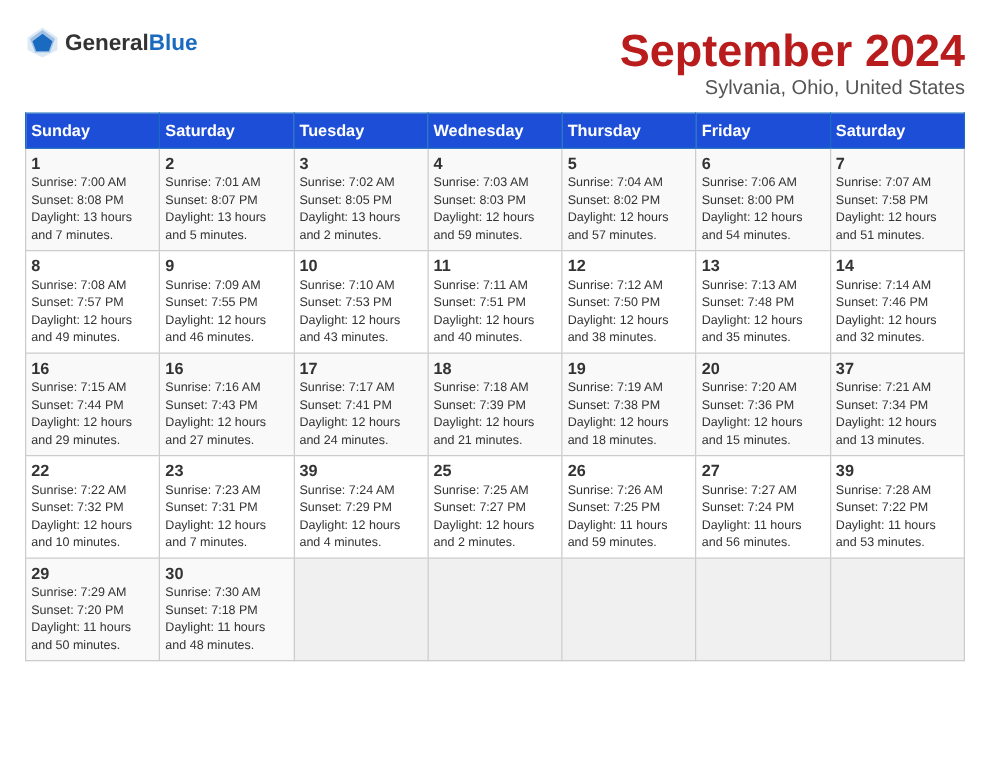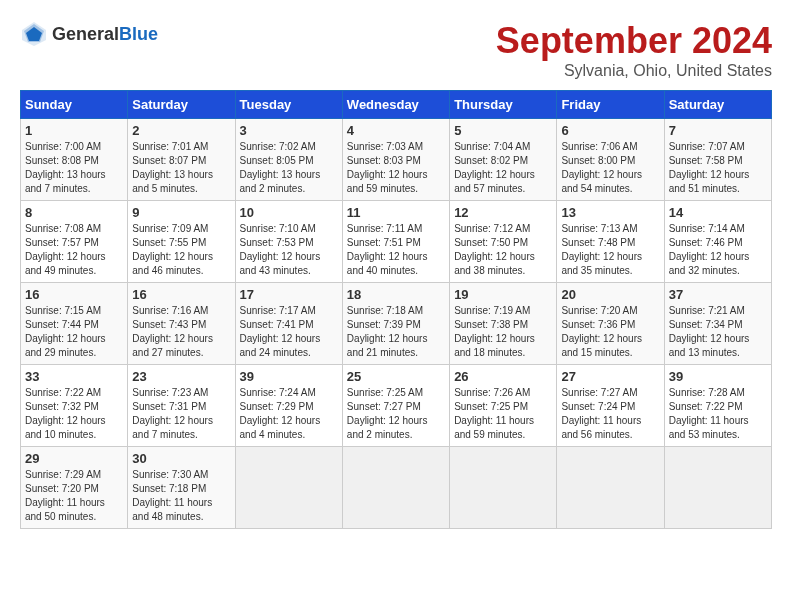--- a/index.html
+++ b/index.html
@@ -208,7 +208,7 @@
       </tr>
       <tr>
         <td>
-          <span class="day-num">33</span>
+          <span class="day-num">22</span>
           <div class="day-info">Sunrise: 7:22 AM<br>Sunset: 7:32 PM<br>Daylight: 12 hours and 10 minutes.</div>
         </td>
         <td>

